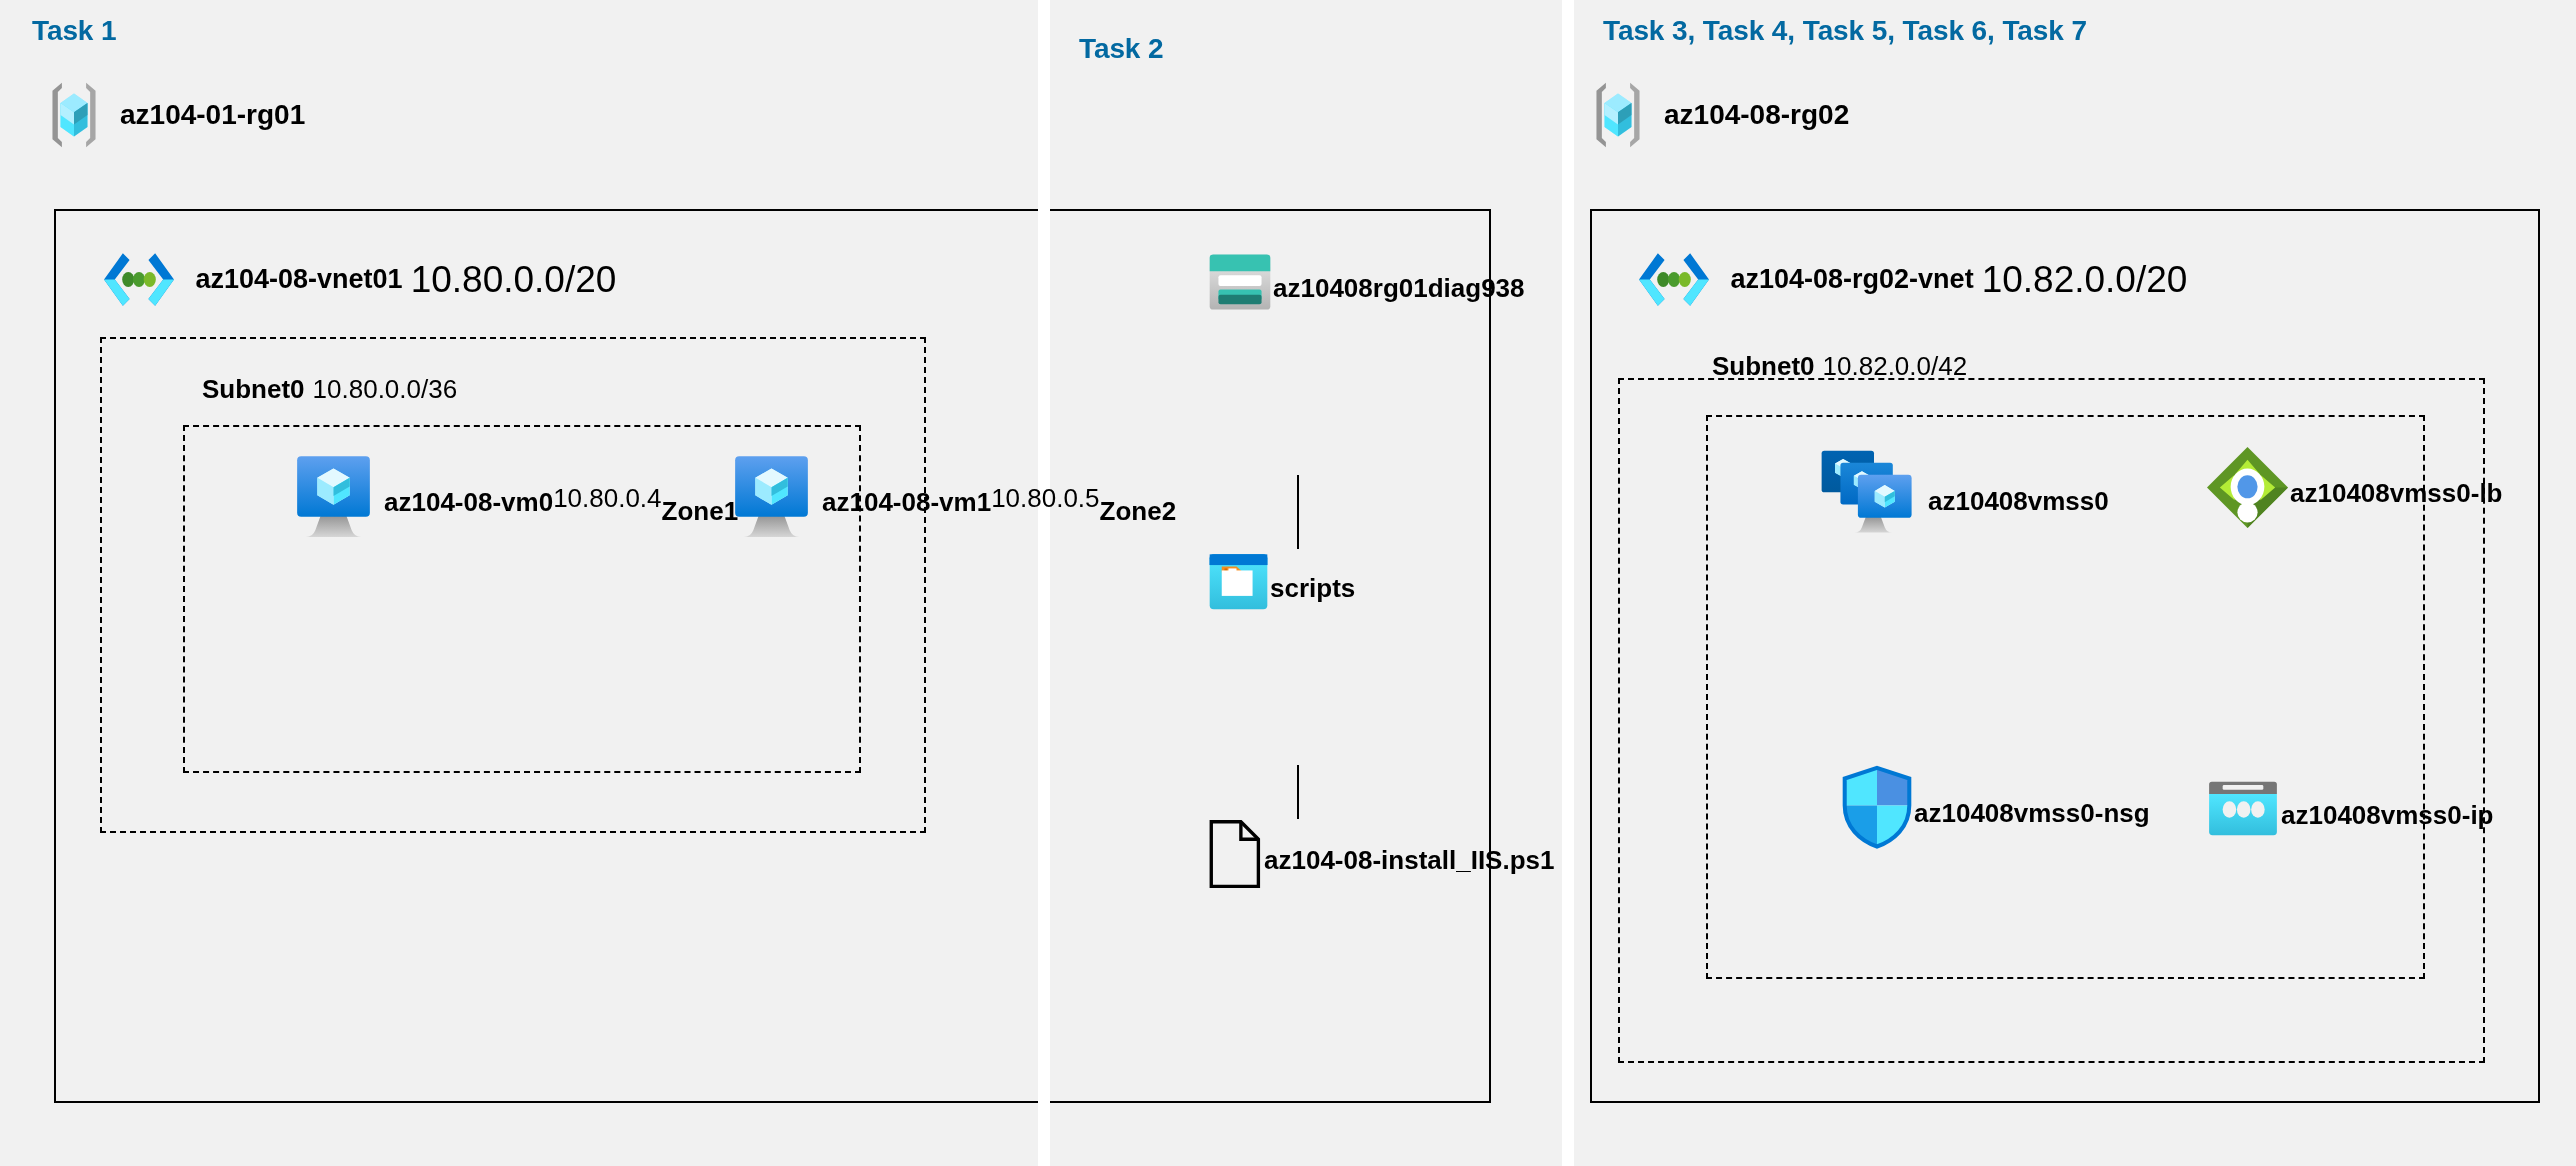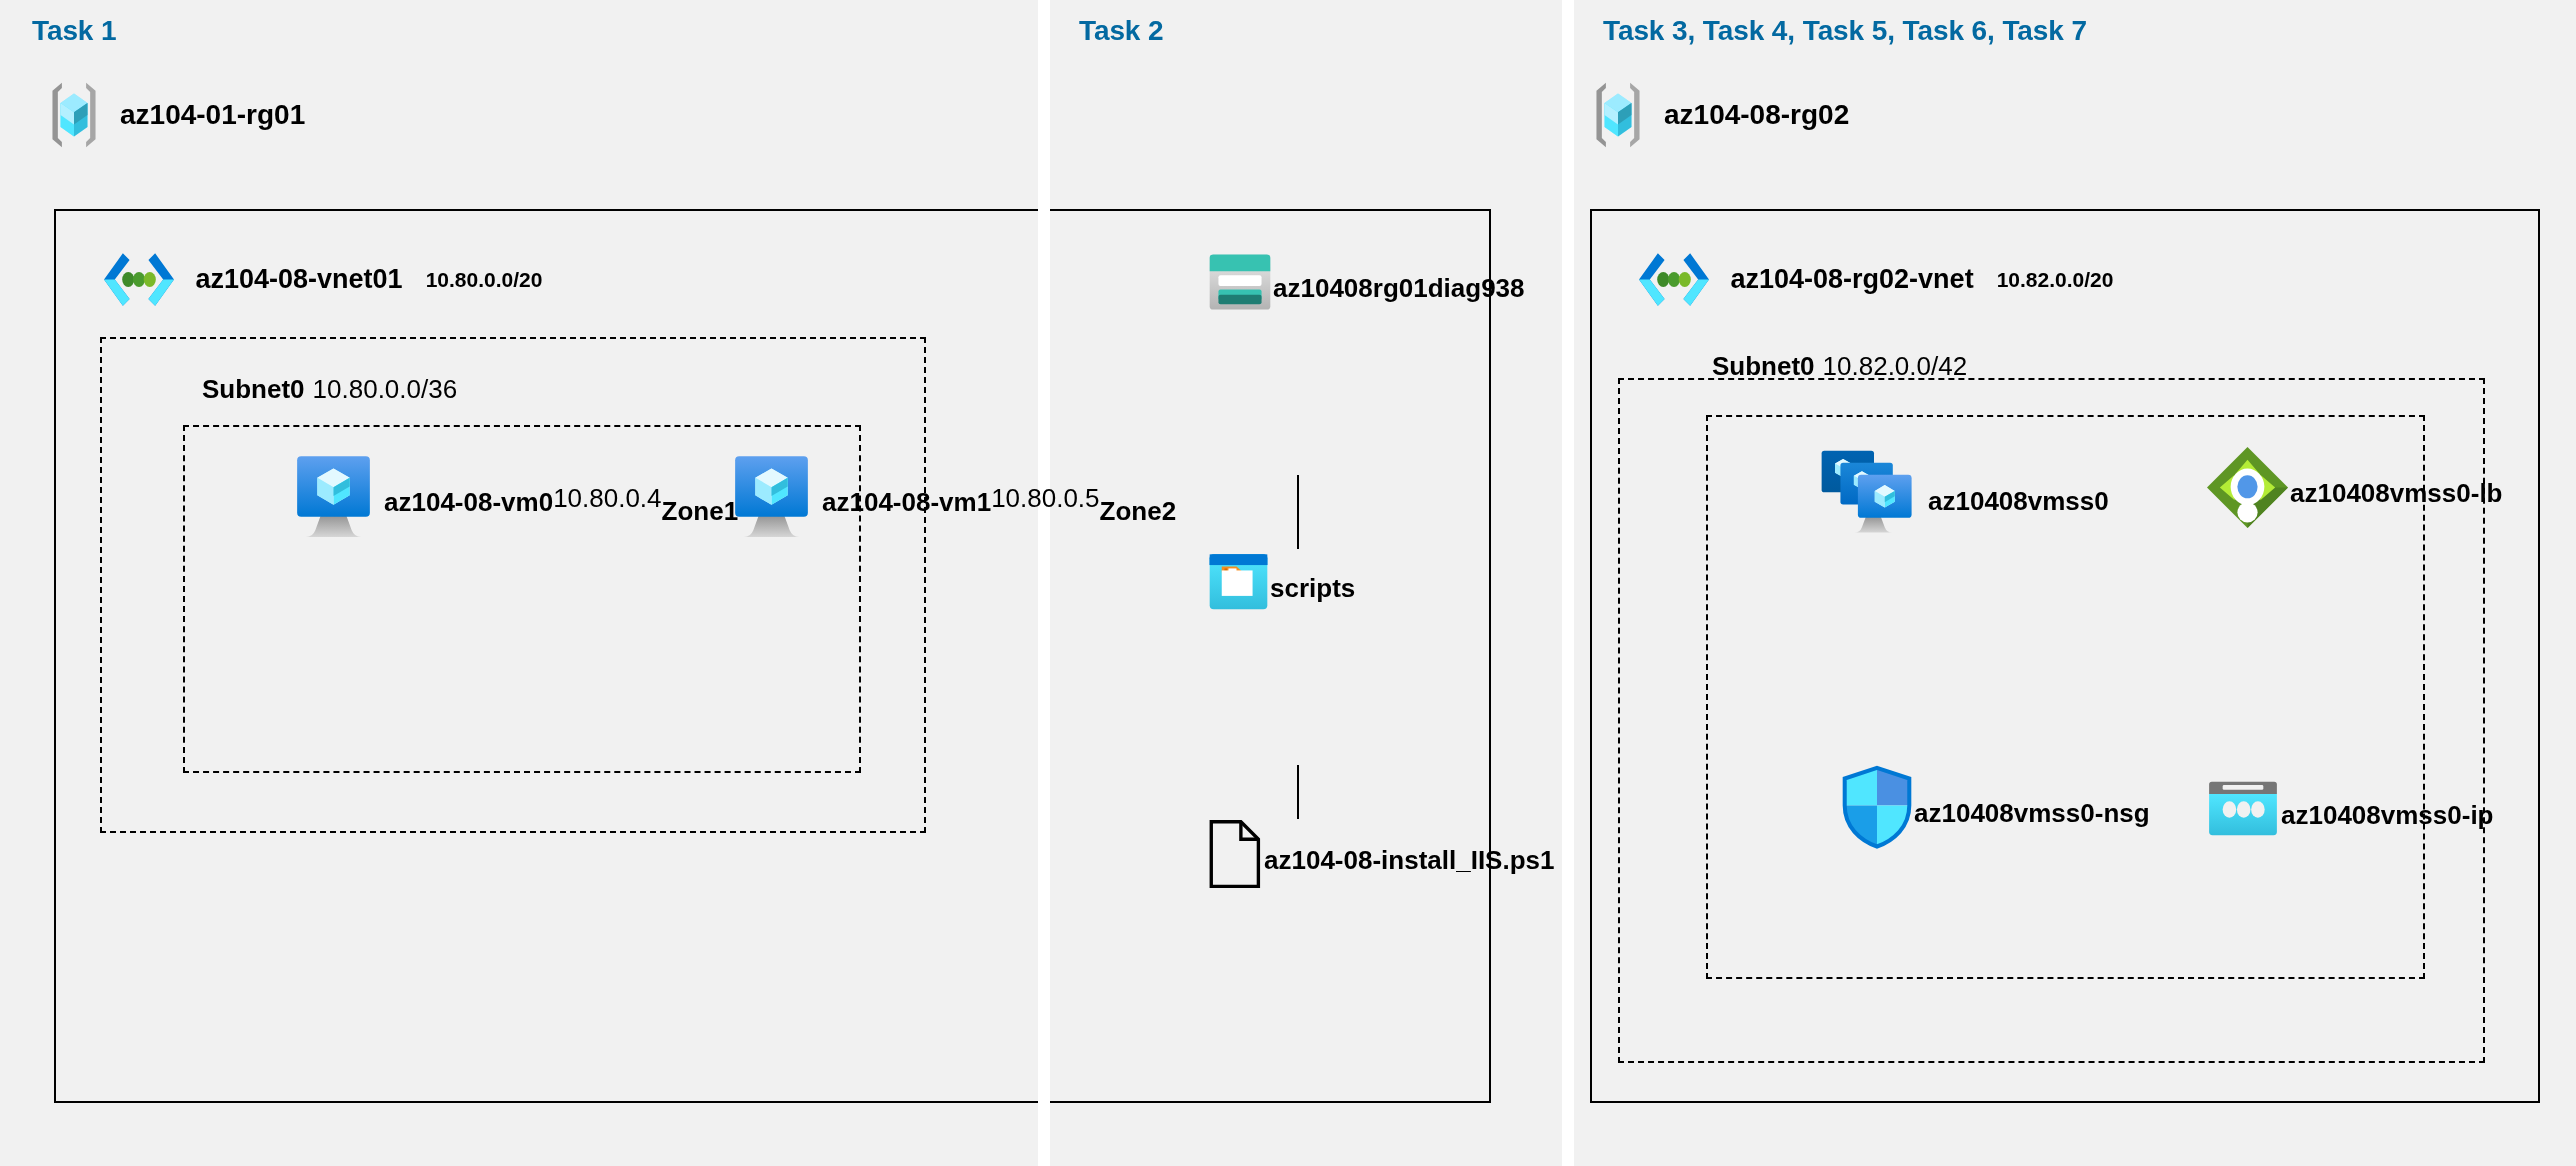--- a/index.html
+++ b/index.html
@@ -18,7 +18,7 @@
     font-size:28px;letter-spacing:-0.1px;white-space:nowrap;
   }
   #task1-heading{left:32px;top:15px;}
-  #task2-heading{left:1079px;top:15px;text-align:right;}
+  #task2-heading{left:1079px;top:33px;text-align:right;}
   #task3-heading{left:1603px;top:15px;}
 
   

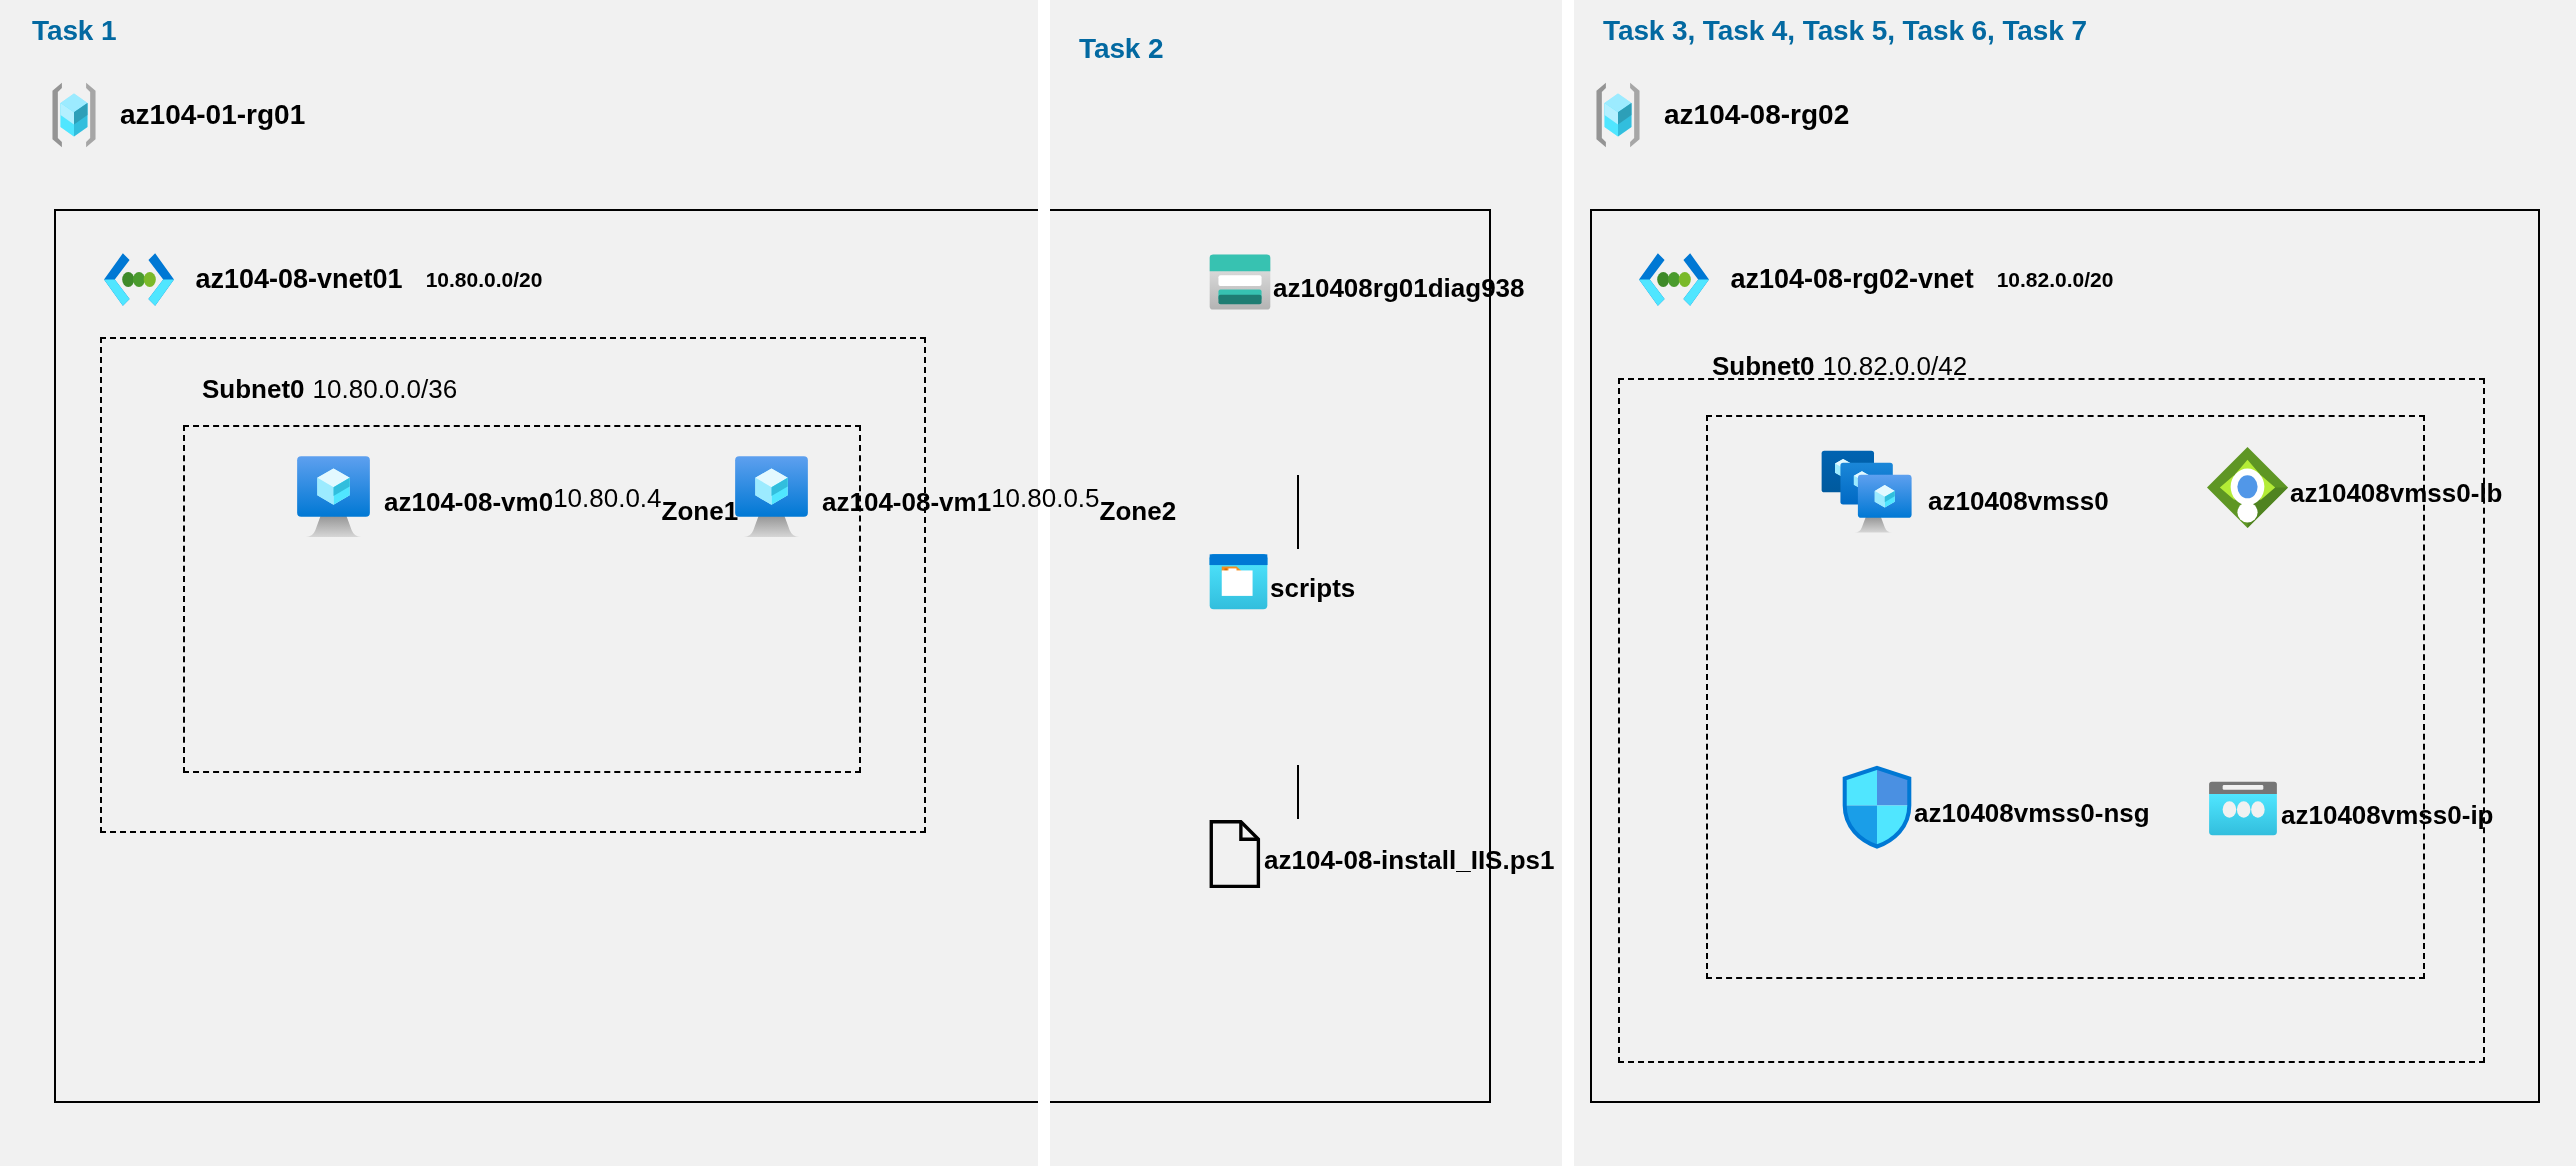--- a/index.html
+++ b/index.html
@@ -40,7 +40,7 @@
   #vnet01-row{left:100px;top:249px;}
   #vnet02-row{left:1635px;top:249px;}
   .vnet-name{font-size:27px;font-weight:bold;color:#000;margin-left:17.5px;white-space:nowrap;}
-  .vnet-cidr{font-size:21px;font-weight:bold;color:#000;margin-left:23px;white-space:nowrap;}
+  .vnet-cidr{font-size:37px;font-weight:normal;color:#000;margin-left:8px;white-space:nowrap;}
 
   
   .dashed{position:absolute;border:2px dashed #000;}

